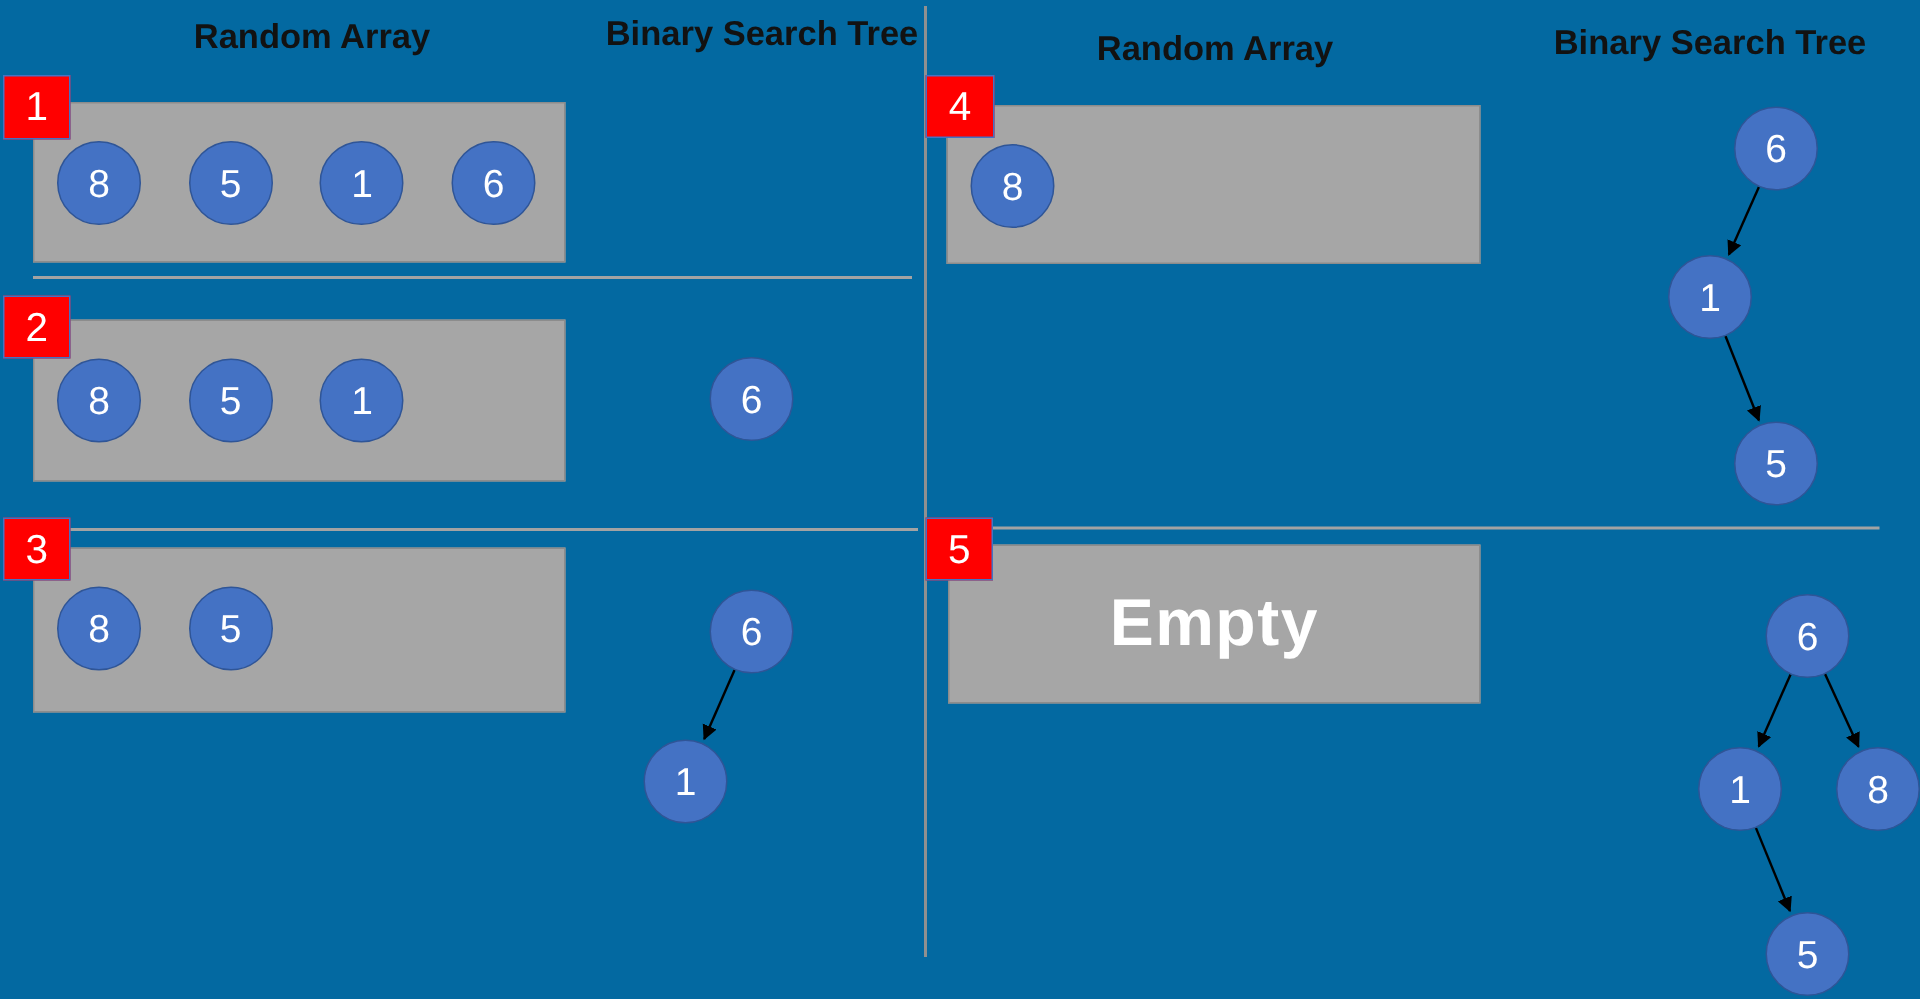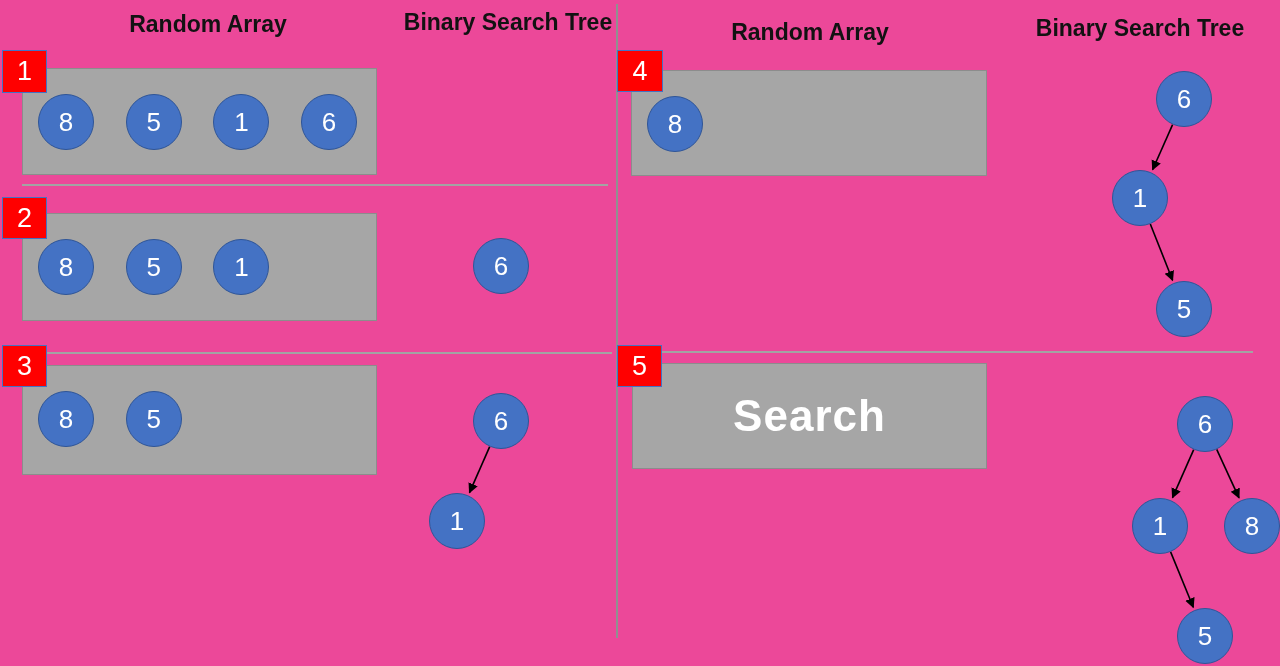--- a/index.html
+++ b/index.html
@@ -4,7 +4,7 @@
 <style>
   html,body { margin:0; padding:0; background:#ffffff; }
   .canvas {
-    position:relative; width:1280px; height:666px; background:#ec4899; overflow:hidden;
+    position:relative; width:1280px; height:666px; background:#0369a1; overflow:hidden;
     font-family:"Liberation Sans","DejaVu Sans",sans-serif;
   }
   .header {

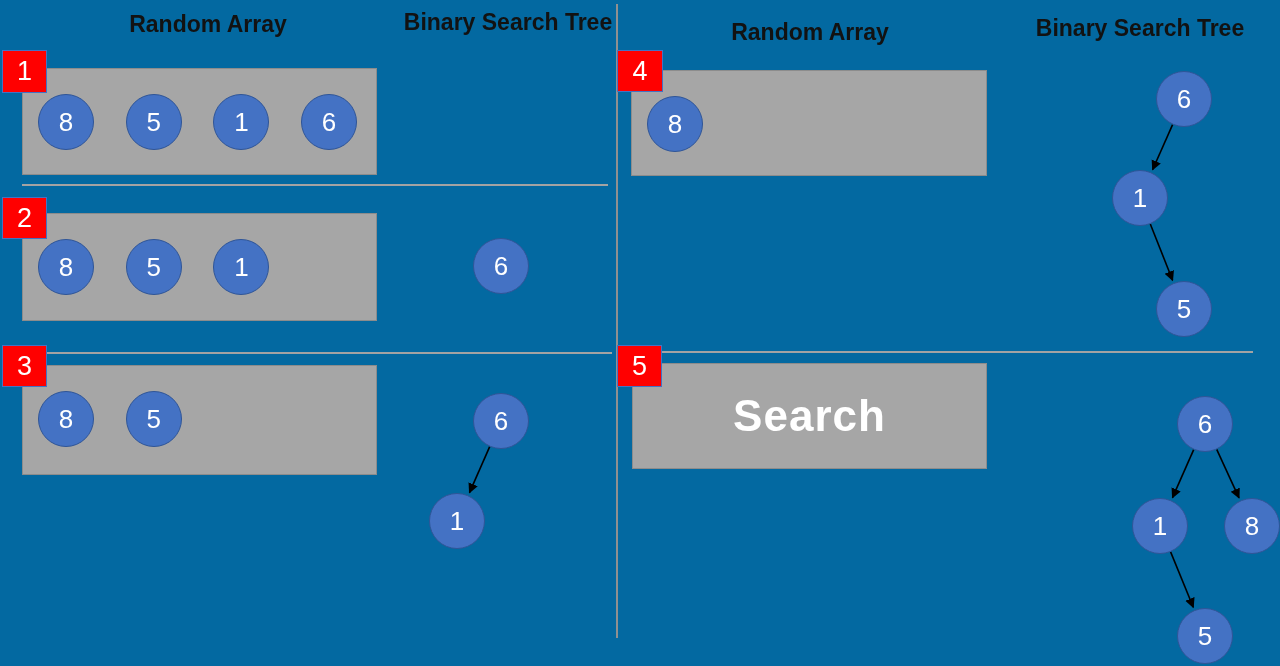--- a/index.html
+++ b/index.html
@@ -101,7 +101,7 @@
       <div class="node" style="left: 1156px; top: 281px;">5</div>
       <div class="badge" style="left: 617px; top: 345px; width: 45px; height: 42px;">5</div>
       <div class="array-box" style="left: 632px; top: 363px; width: 355px; height: 106px;">
-        <div class="empty-label">Search</div>
+        <div class="empty-label">Empty</div>
       </div>
       <div class="node" style="left: 1177px; top: 396px;">6</div>
       <div class="node" style="left: 1132px; top: 498px;">1</div>

